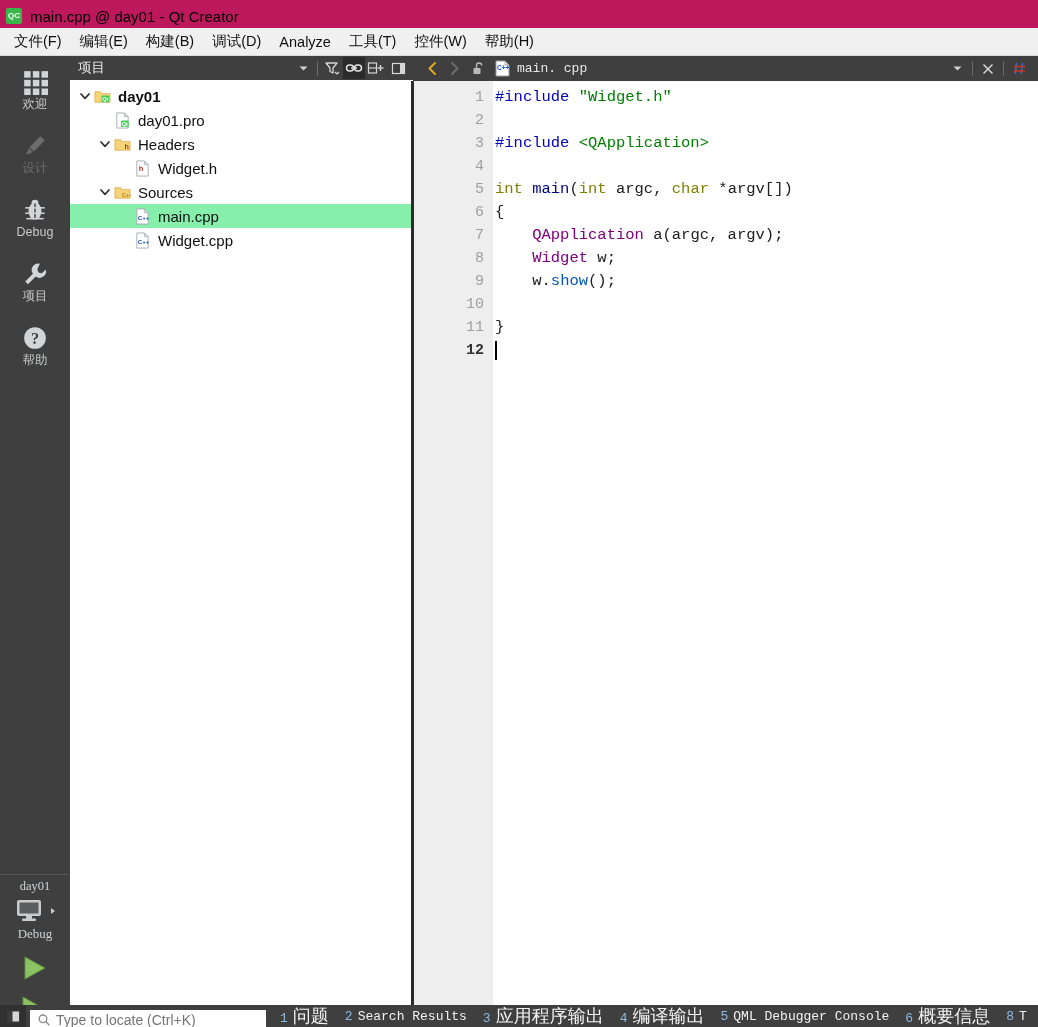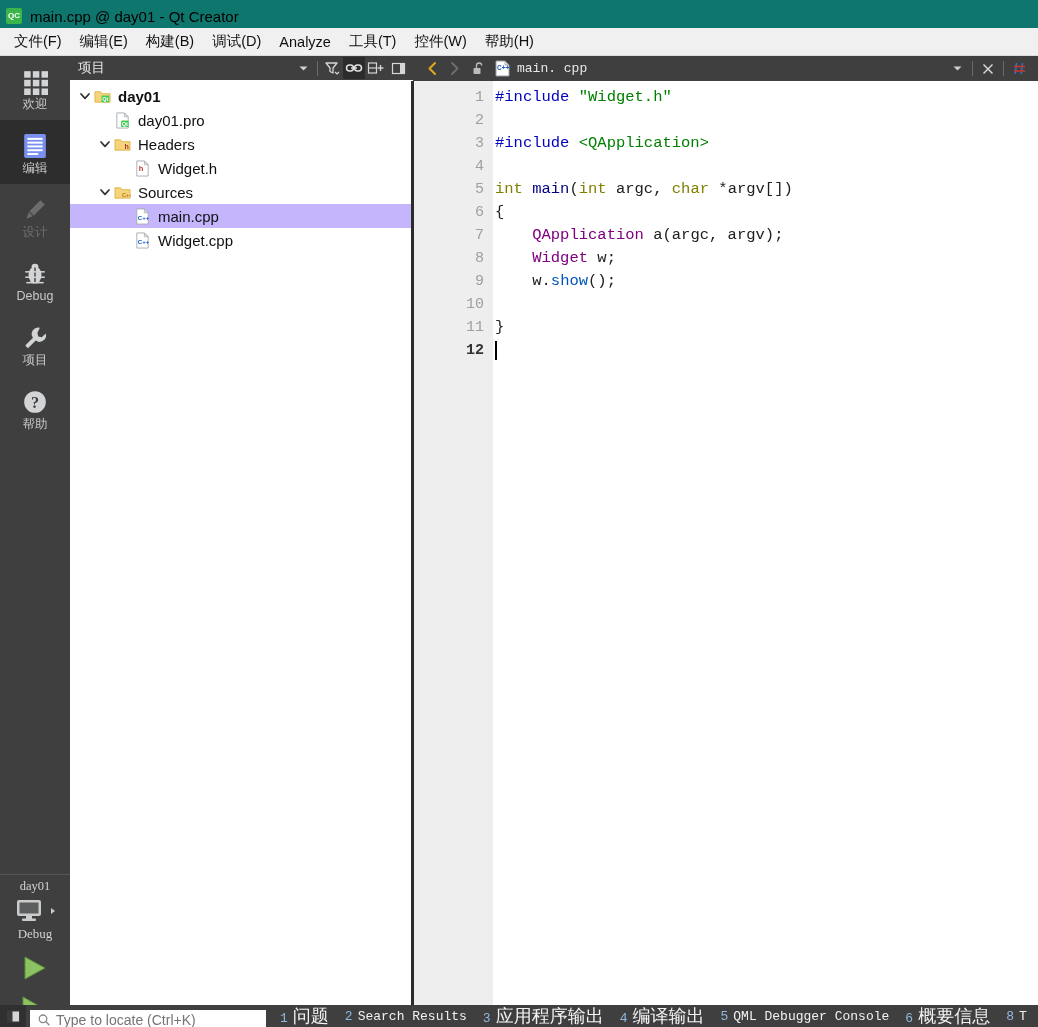--- a/index.html
+++ b/index.html
@@ -18,7 +18,7 @@
   
   .titlebar {
     position: absolute; left: 0; top: 0; width: 1038px; height: 32px;
-    background: #0f766e;
+    background: #be185d;
     display: flex; align-items: center;
     padding-left: 6px;
   }

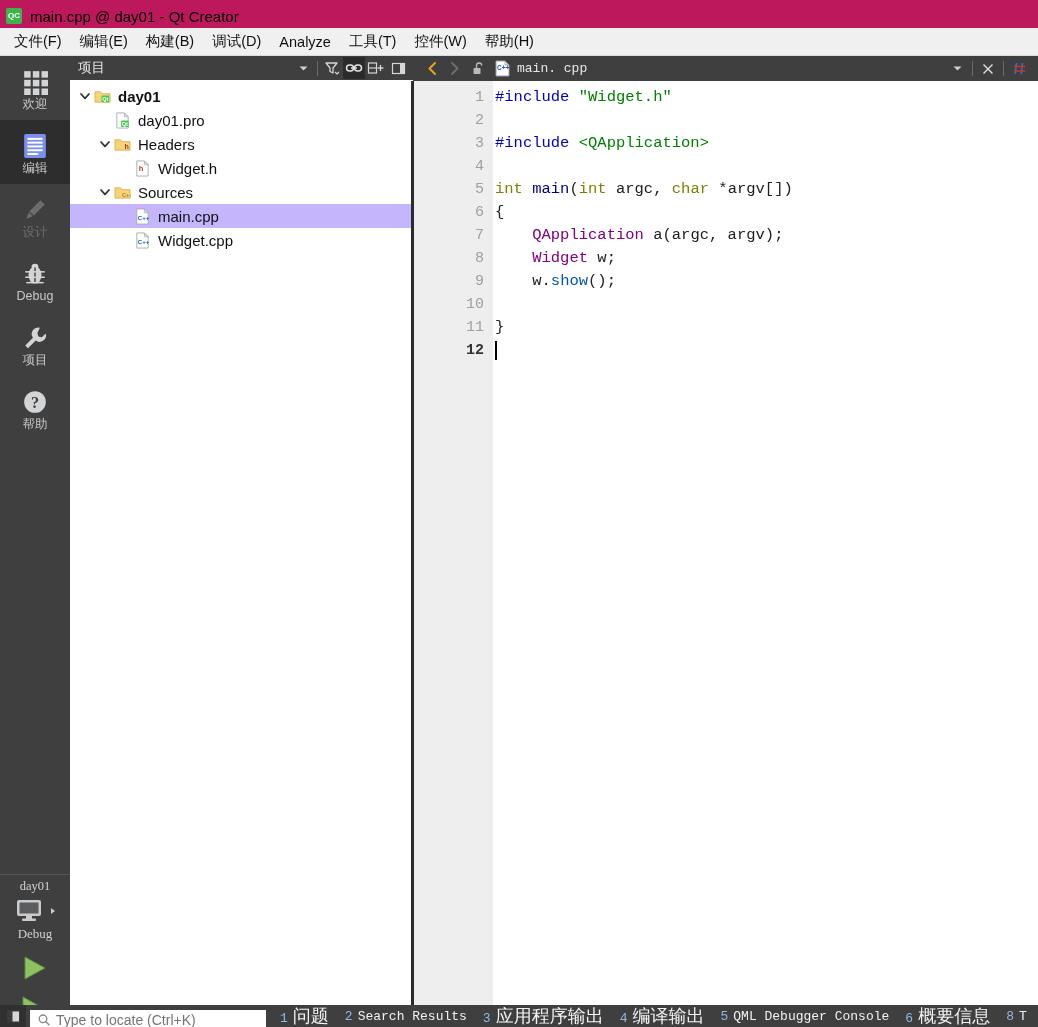--- a/index.html
+++ b/index.html
@@ -279,19 +279,6 @@
           </span>
           <div class="mlabel">欢迎</div>
         </div>
-        <div class="modebtn active">
-          <span>
-            <svg class="modeicon" viewBox="0 0 24 24">
-      <rect x="2" y="1" width="20" height="22" rx="1.5" fill="#7a90ee"></rect>
-      <rect x="5" y="4.5" width="14" height="1.8" fill="#ffffff"></rect>
-      <rect x="5" y="8" width="14" height="1.8" fill="#ffffff"></rect>
-      <rect x="5" y="11.5" width="14" height="1.8" fill="#ffffff"></rect>
-      <rect x="5" y="15" width="14" height="1.8" fill="#ffffff"></rect>
-      <rect x="5" y="18.5" width="10" height="1.8" fill="#ffffff"></rect>
-    </svg>
-          </span>
-          <div class="mlabel">编辑</div>
-        </div>
         <div class="modebtn disabled">
           <span>
             <svg class="modeicon" viewBox="0 0 24 24">

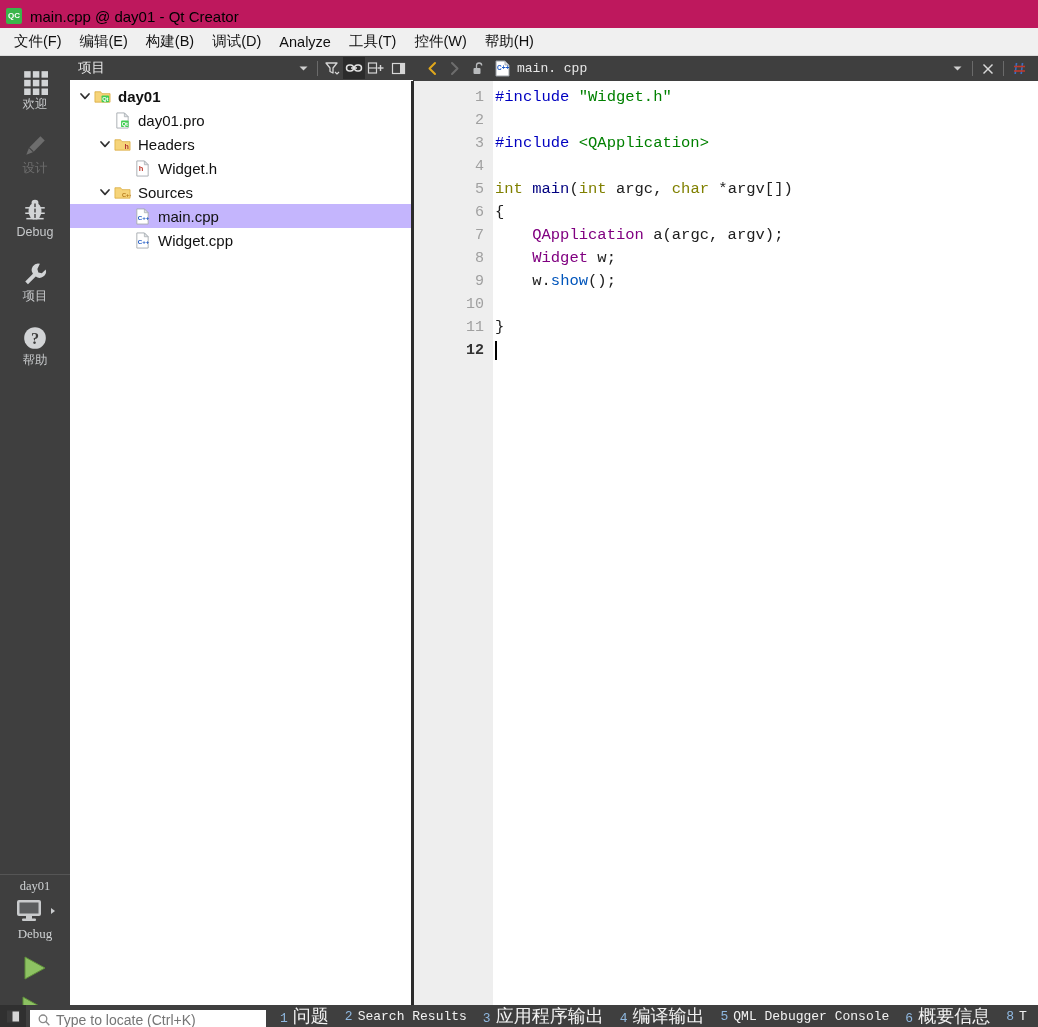--- a/index.html
+++ b/index.html
@@ -124,7 +124,7 @@
     white-space: nowrap;
     cursor: default;
   }
-  .trow.sel { background: #c4b5fd; }
+  .trow.sel { background: #86efac; }
   .twist {
     width: 18px; height: 24px; flex: 0 0 18px;
     display: flex; align-items: center; justify-content: center;

